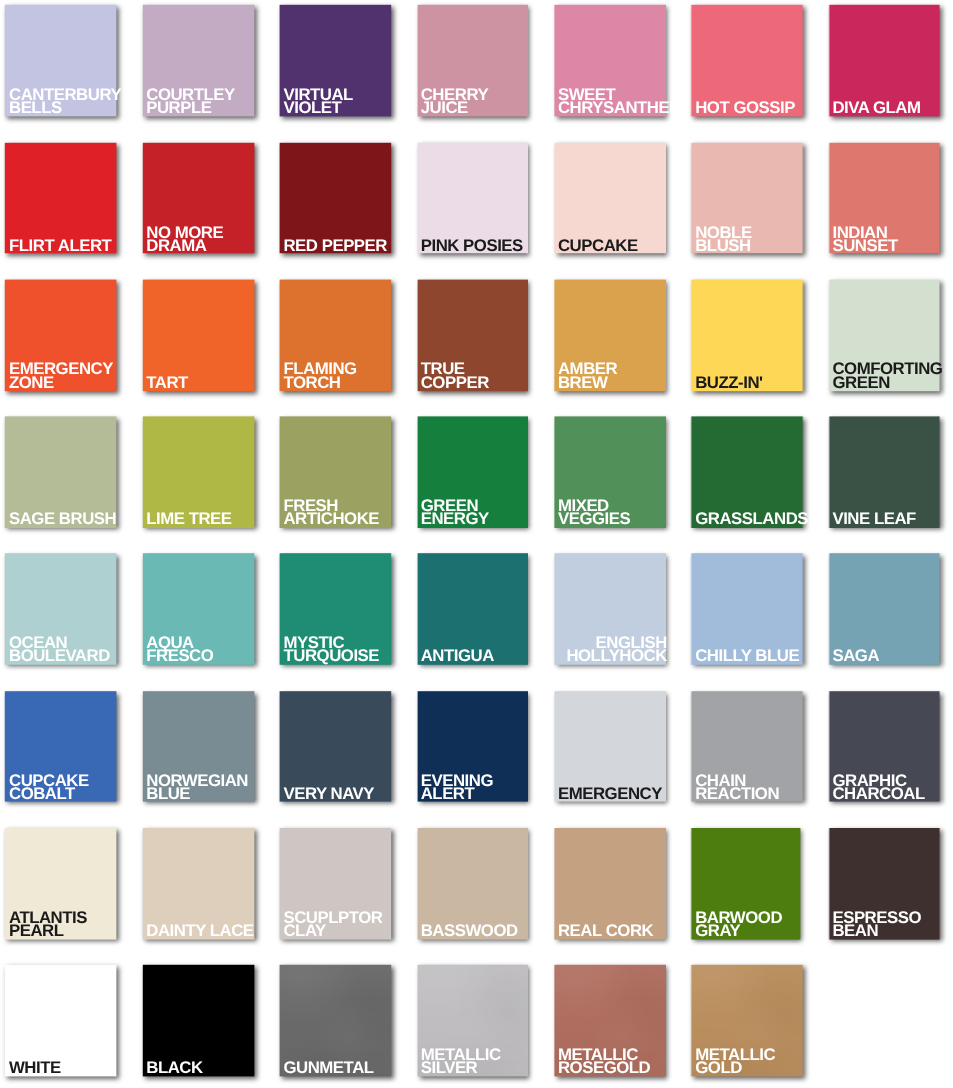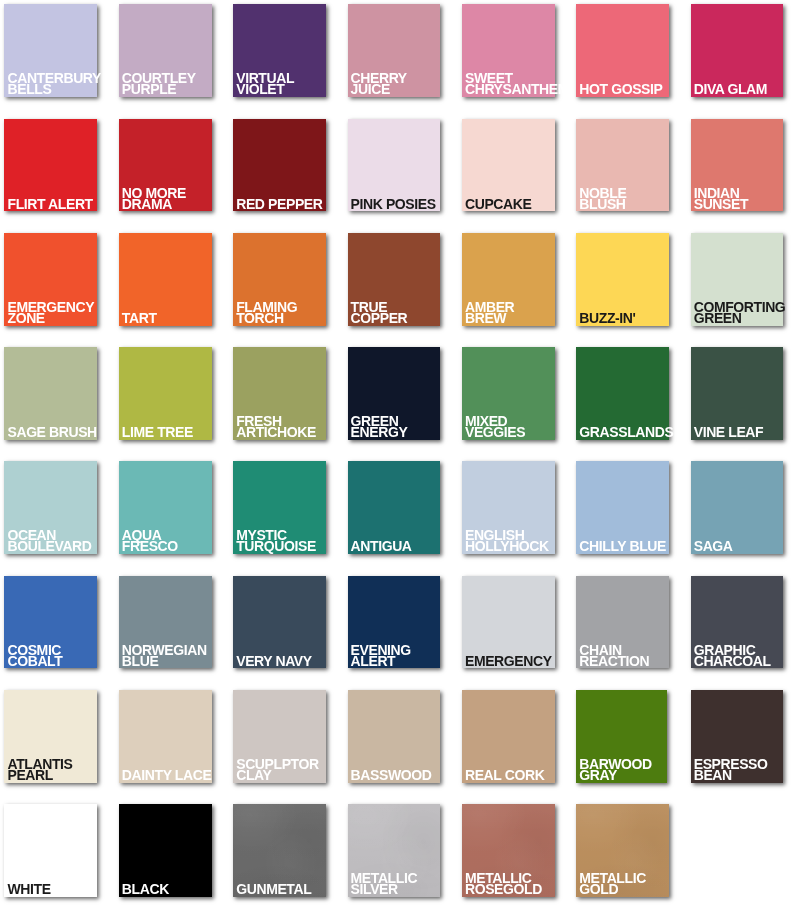--- a/index.html
+++ b/index.html
@@ -99,7 +99,7 @@
   <div class="swatch" style="background-color: rgb(155, 161, 96); left: 233.14px; top: 347.18px; width: 92.8px; height: 92.6px;">
     <span class="swatch-label" style="color: rgb(255, 255, 255);">FRESH ARTICHOKE</span>
   </div>
-  <div class="swatch" style="background-color: #0f172a; left: 347.51px; top: 347.18px; width: 92.8px; height: 92.6px; padding-left: 16px;">
+  <div class="swatch" style="background-color: #15803d; left: 347.51px; top: 347.18px; width: 92.8px; height: 92.6px; padding-left: 16px;">
     <span class="swatch-label" style="color: rgb(255, 255, 255);">GREEN ENERGY</span>
   </div>
   <div class="swatch" style="background-color: rgb(82, 144, 89); left: 461.88px; top: 347.18px; width: 92.8px; height: 92.6px; padding-left: 28px;">

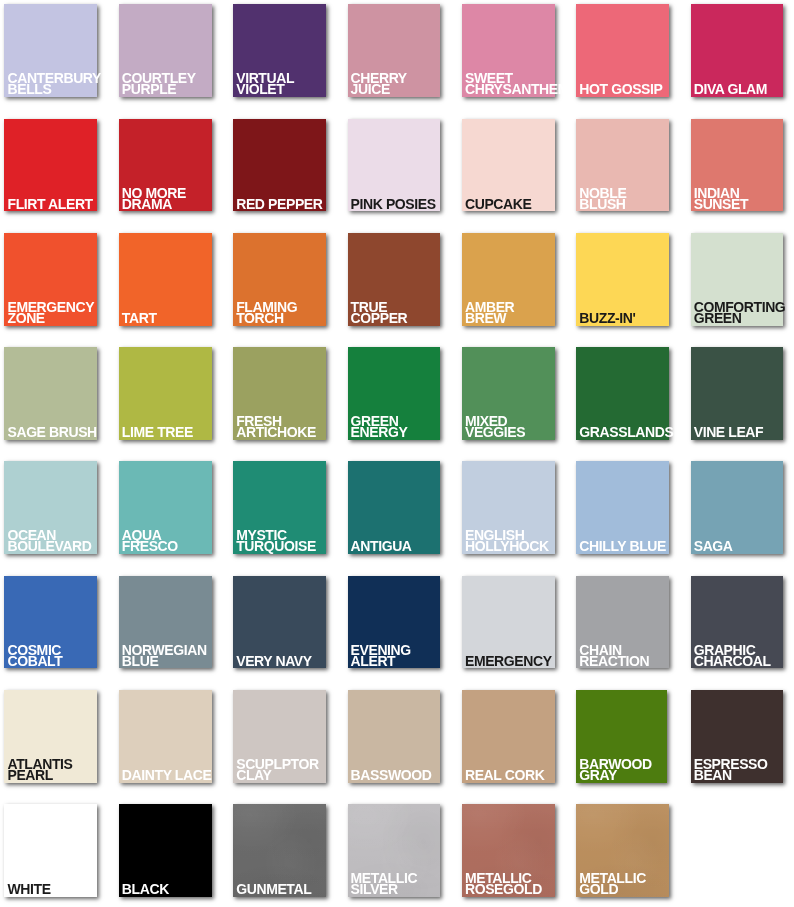--- a/index.html
+++ b/index.html
@@ -124,7 +124,7 @@
     <span class="swatch-label" style="color: rgb(255, 255, 255);">ANTIGUA</span>
   </div>
   <div class="swatch" style="background-color: rgb(193, 206, 223); left: 461.88px; top: 461.44px; width: 92.8px; height: 92.6px;">
-    <span class="swatch-label" style="color: rgb(255, 255, 255);">ENGLISH HOLLYHOCK</span>
+    <span class="swatch-label" style="color: rgb(255, 255, 255); text-align: right;">ENGLISH HOLLYHOCK</span>
   </div>
   <div class="swatch" style="background-color: rgb(161, 188, 218); left: 576.25px; top: 461.44px; width: 92.8px; height: 92.6px;">
     <span class="swatch-label" style="color: rgb(255, 255, 255);">CHILLY BLUE</span>

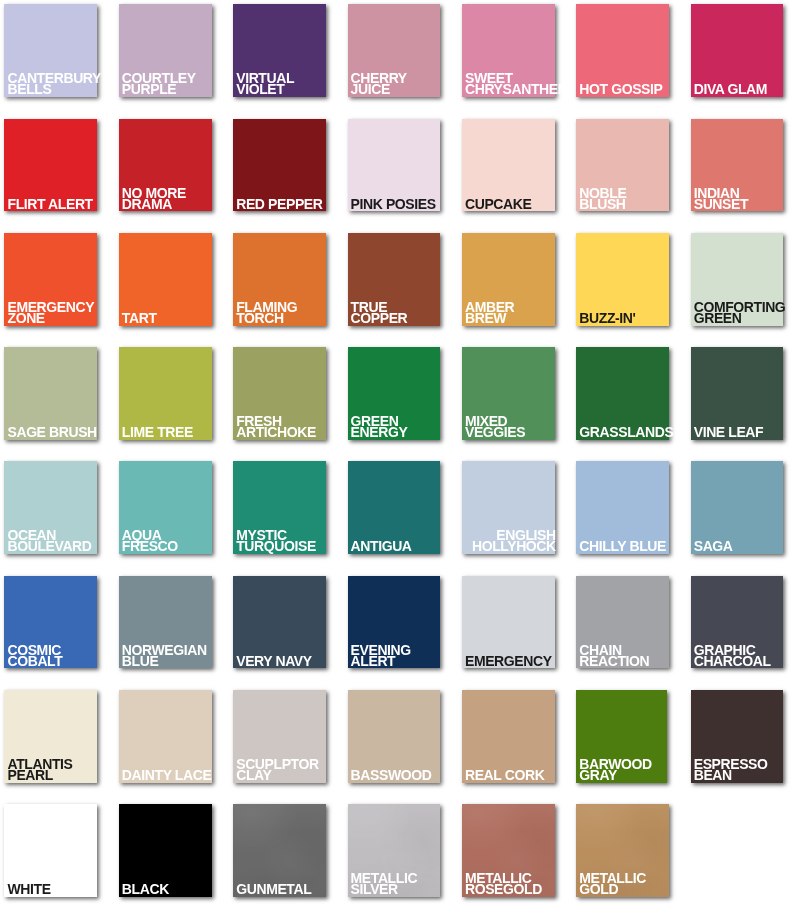--- a/index.html
+++ b/index.html
@@ -133,7 +133,7 @@
     <span class="swatch-label" style="color: rgb(255, 255, 255);">SAGA</span>
   </div>
   <div class="swatch" style="background-color: rgb(57, 105, 181); left: 4.4px; top: 575.7px; width: 92.8px; height: 92.6px;">
-    <span class="swatch-label" style="color: rgb(255, 255, 255);">COSMIC COBALT</span>
+    <span class="swatch-label" style="color: rgb(255, 255, 255);">CUPCAKE COBALT</span>
   </div>
   <div class="swatch" style="background-color: rgb(121, 139, 147); left: 118.77px; top: 575.7px; width: 92.8px; height: 92.6px;">
     <span class="swatch-label" style="color: rgb(255, 255, 255);">NORWEGIAN BLUE</span>

